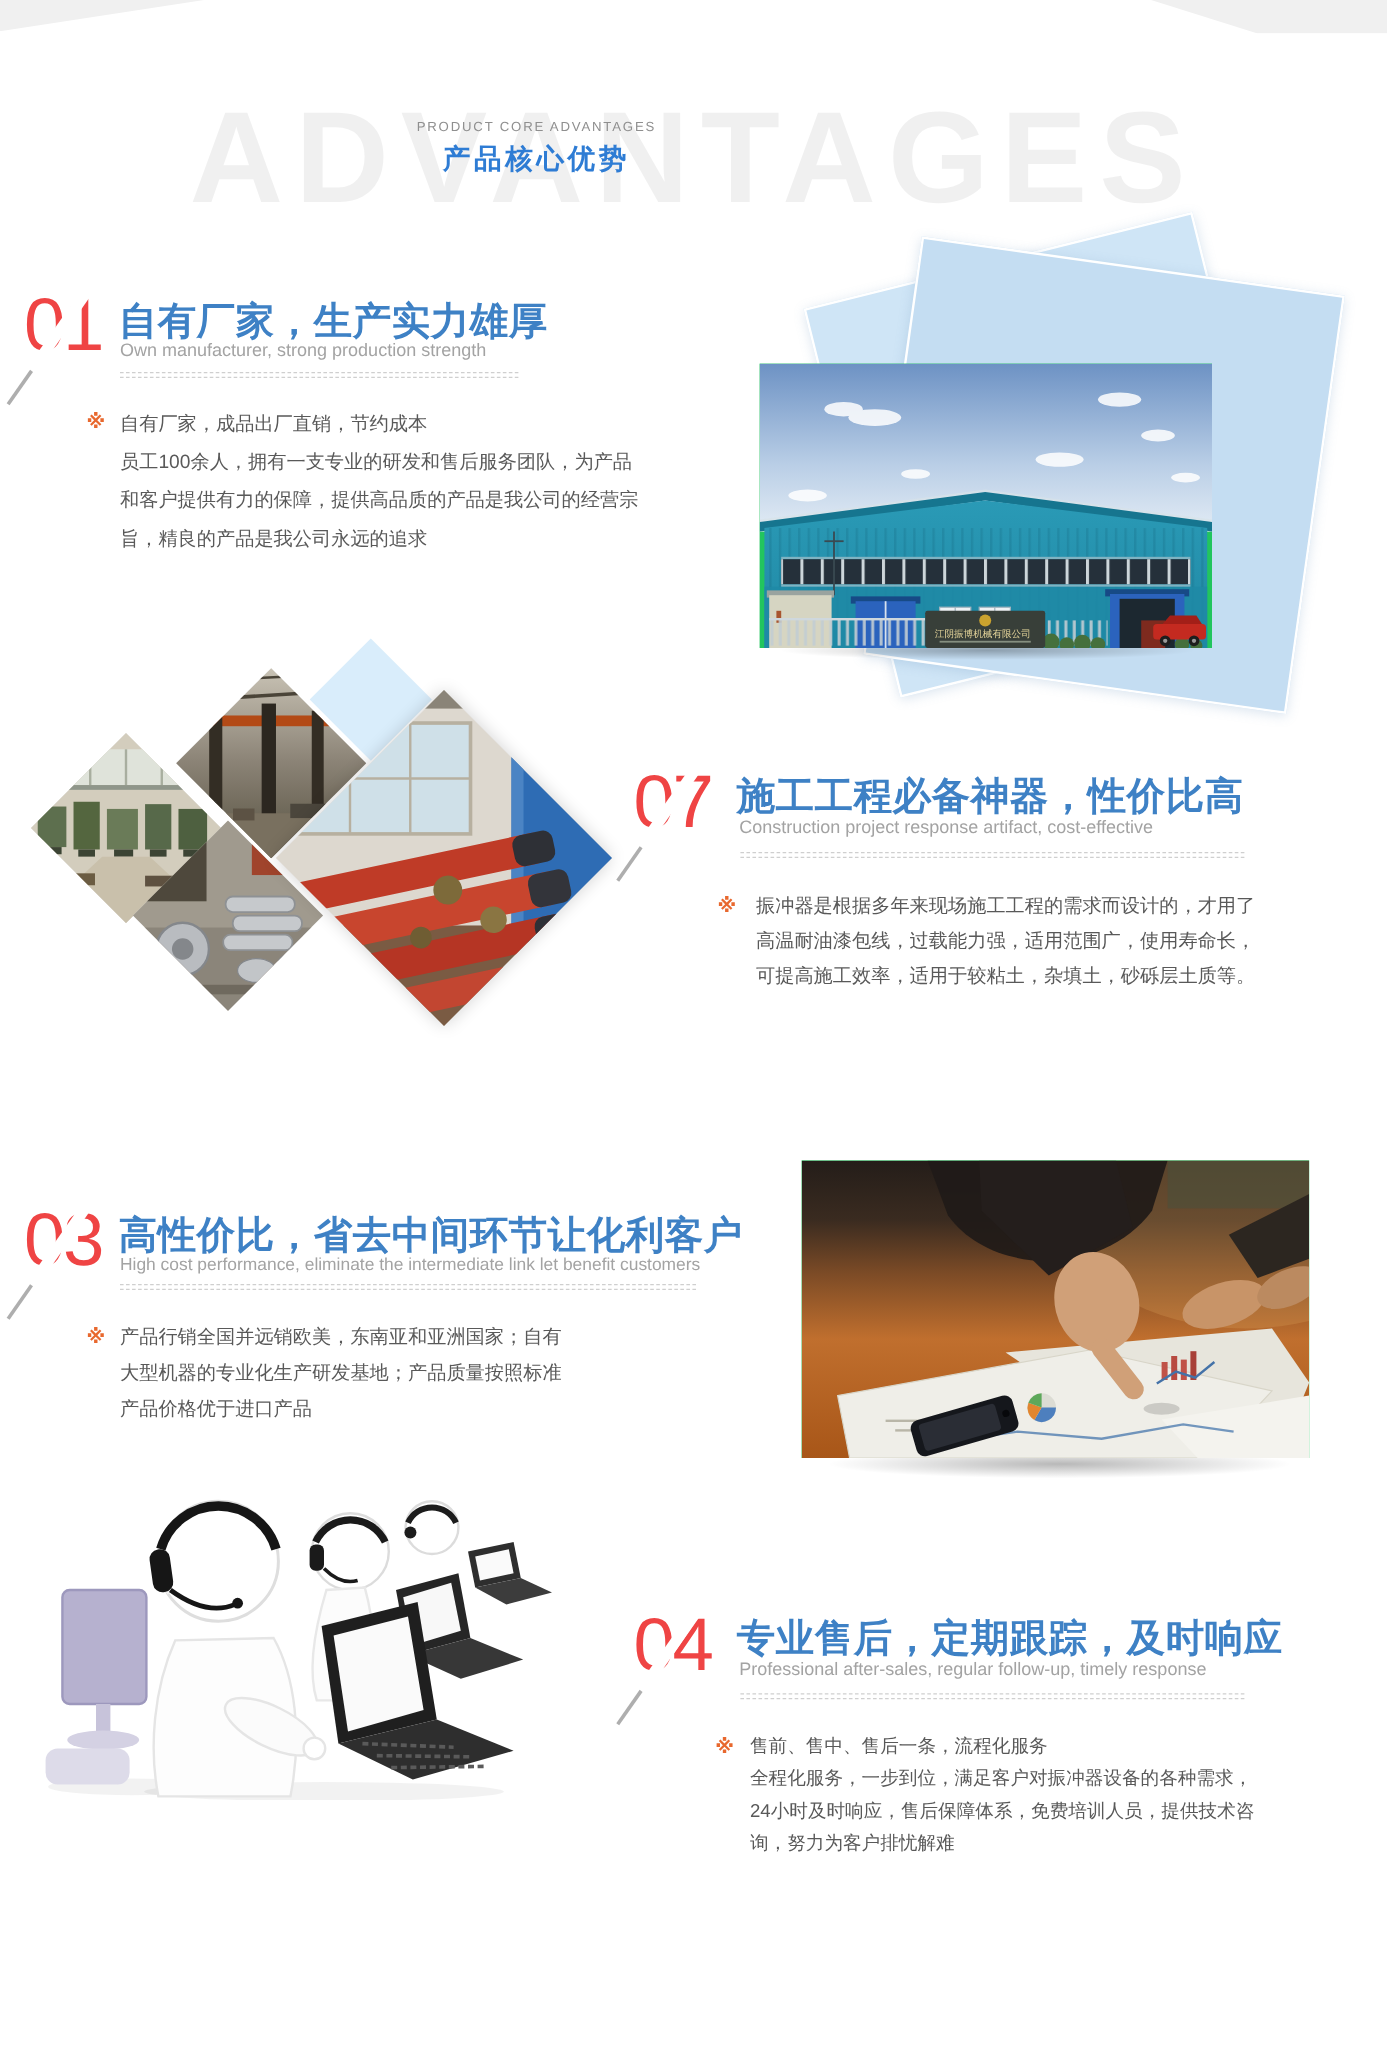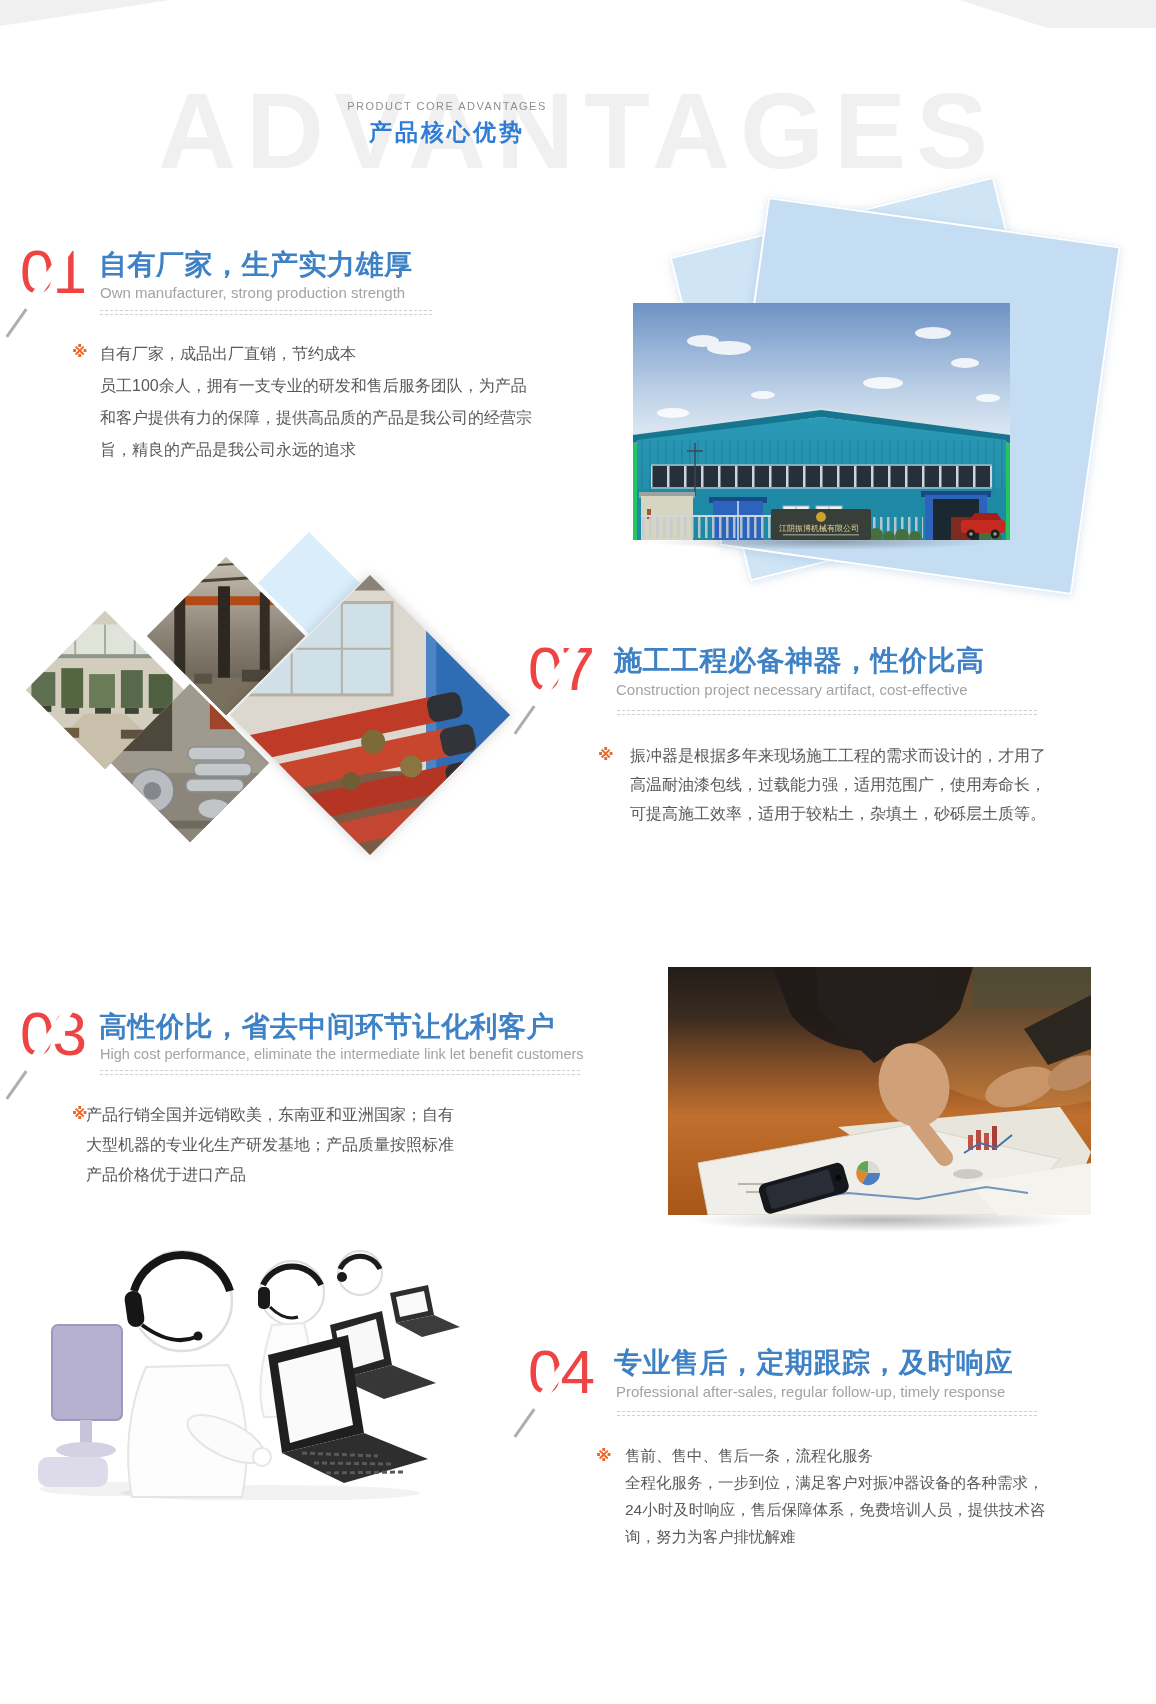--- a/index.html
+++ b/index.html
@@ -24,7 +24,7 @@
   .num{position:absolute;font-size:62px;font-weight:400;color:#ef4444;line-height:1;letter-spacing:-2px;}
   .num .slash{position:absolute;left:27px;top:-10px;width:9px;height:84px;background:#fff;transform:rotate(35deg);}
   .num .slash::after{content:"";position:absolute;left:3px;top:86px;width:3px;height:34px;background:#aeaeae;}
-  .sec-title{position:absolute;font-size:28px;font-weight:700;color:#3e81c5;letter-spacing:.5px;white-space:nowrap;}
+  .sec-title{position:absolute;font-size:32px;font-weight:700;color:#3e81c5;letter-spacing:.5px;white-space:nowrap;}
   .sec-sub{position:absolute;font-size:15px;color:#a3a3a3;white-space:nowrap;}
   .sub-sm{font-size:14.5px;}
   .dashes{position:absolute;height:3px;border-top:1px dashed #cfcfcf;border-bottom:1px dashed #cfcfcf;}

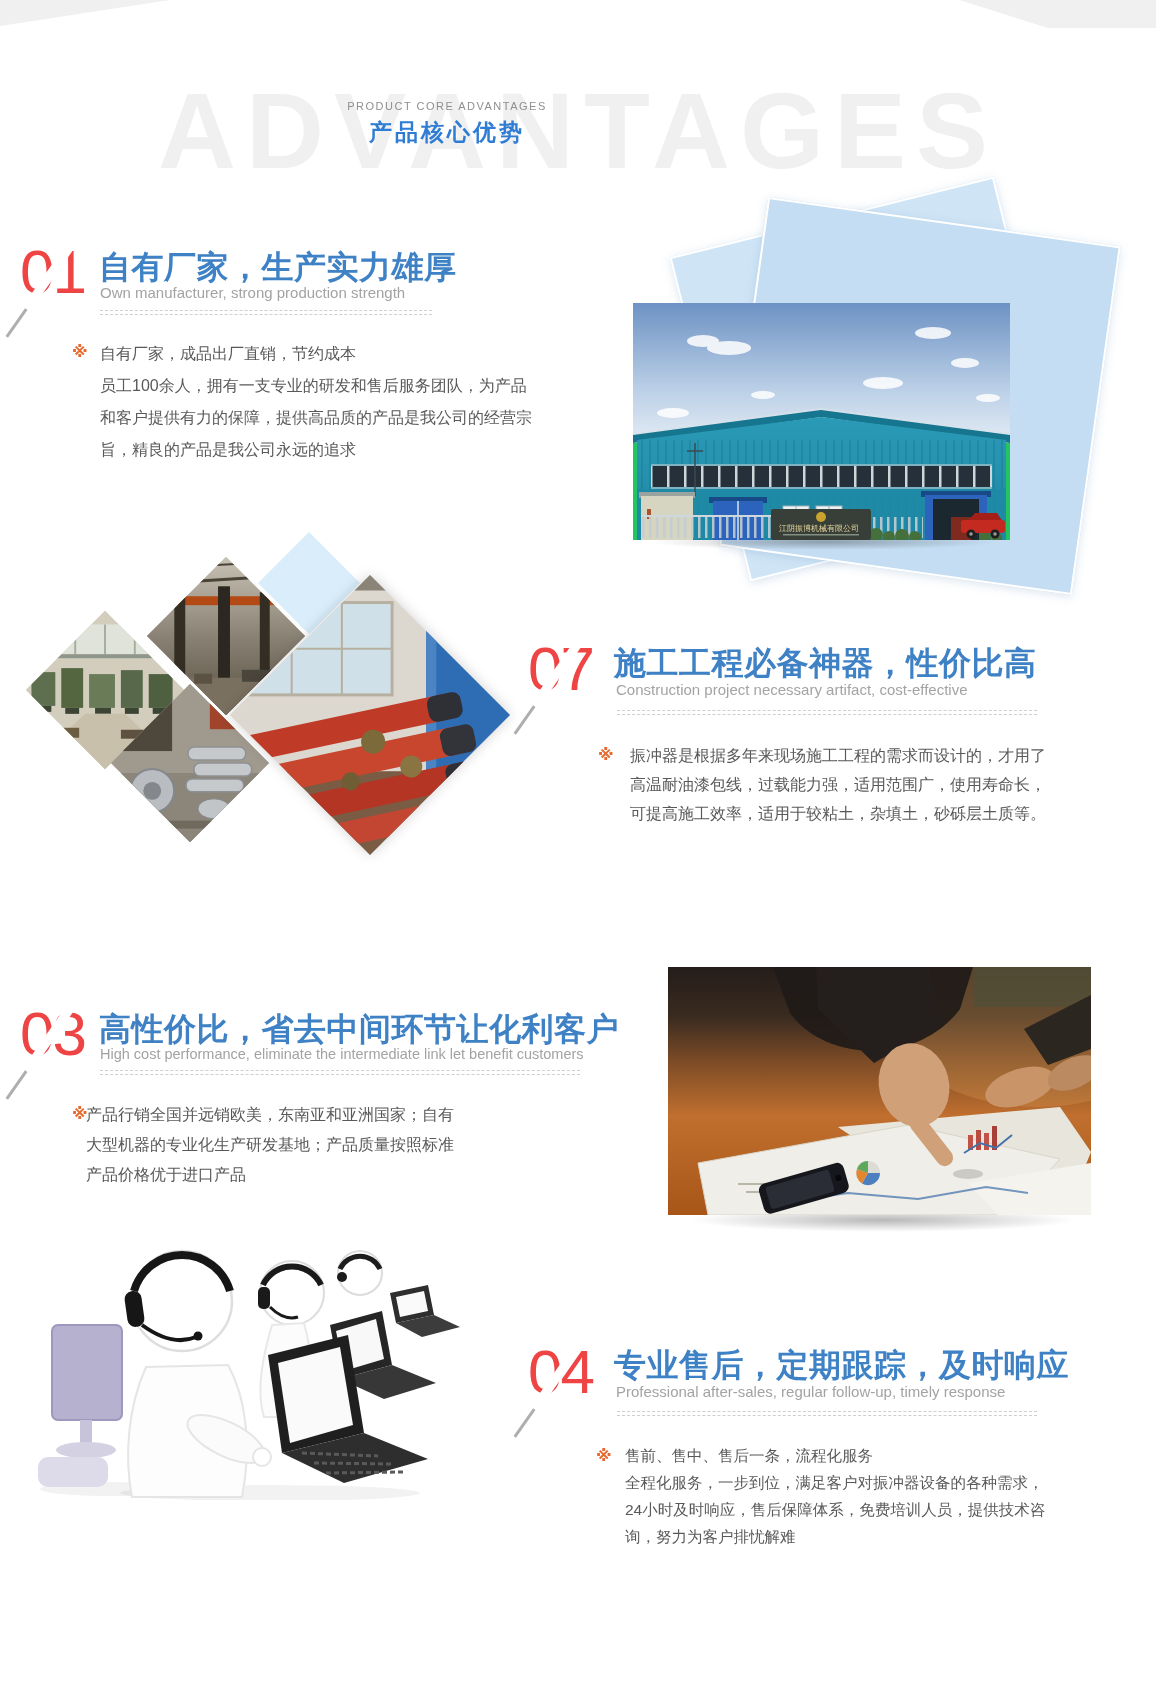--- a/index.html
+++ b/index.html
@@ -281,7 +281,7 @@
 
   <div class="num" style="left:528px;top:638px;"><span>07</span><i class="slash"></i></div>
   <div class="sec-title" style="left:614px;top:642px;">施工工程必备神器，性价比高</div>
-  <div class="sec-sub" style="left:616px;top:681px;">Construction project necessary artifact, cost-effective</div>
+  <div class="sec-sub" style="left:616px;top:681px;">Construction project response artifact, cost-effective</div>
   <div class="dashes" style="left:617px;top:710px;width:420px;"></div>
   <div class="marker" style="left:598px;top:745px;">※</div>
   <div class="body b2" style="left:630px;top:741px;">

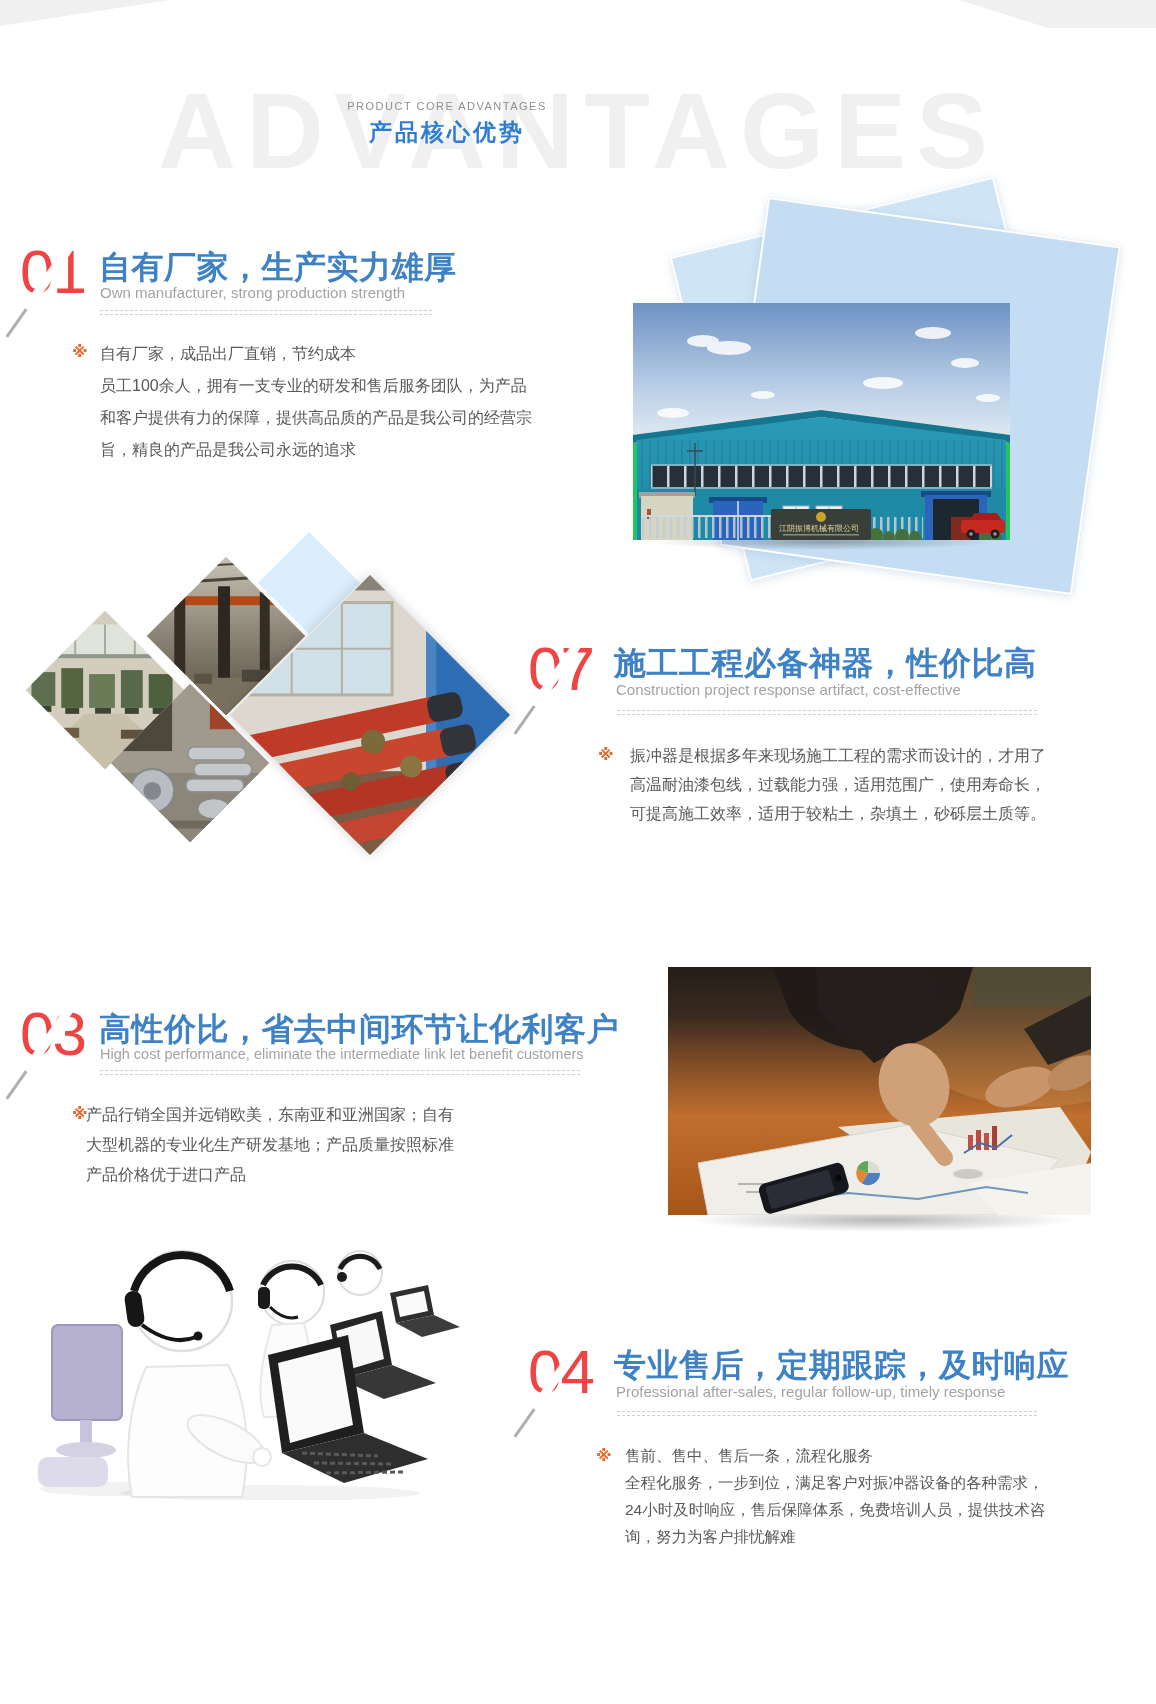--- a/index.html
+++ b/index.html
@@ -295,7 +295,7 @@
   <div class="sec-sub sub-sm" style="left:100px;top:1046px;">High cost performance, eliminate the intermediate link let benefit customers</div>
   <div class="dashes" style="left:100px;top:1070px;width:480px;"></div>
   <div class="marker" style="left:72px;top:1104px;">※</div>
-  <div class="body b3" style="left:86px;top:1100px;">
+  <div class="body b3" style="left:100px;top:1100px;">
     <div>产品行销全国并远销欧美，东南亚和亚洲国家；自有</div>
     <div>大型机器的专业化生产研发基地；产品质量按照标准</div>
     <div>产品价格优于进口产品</div>

